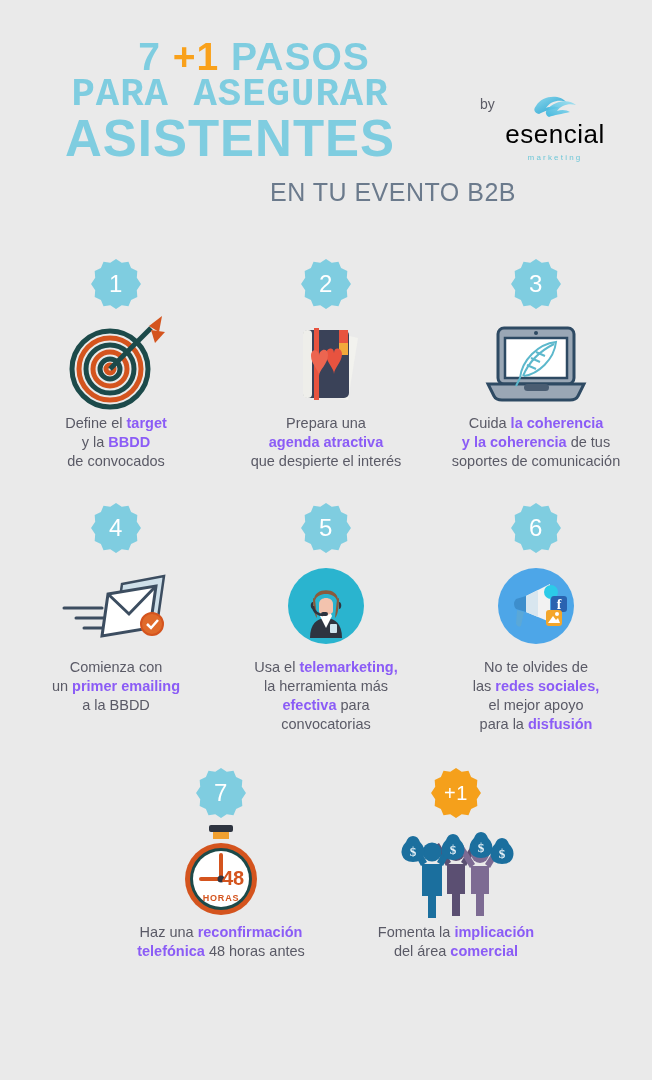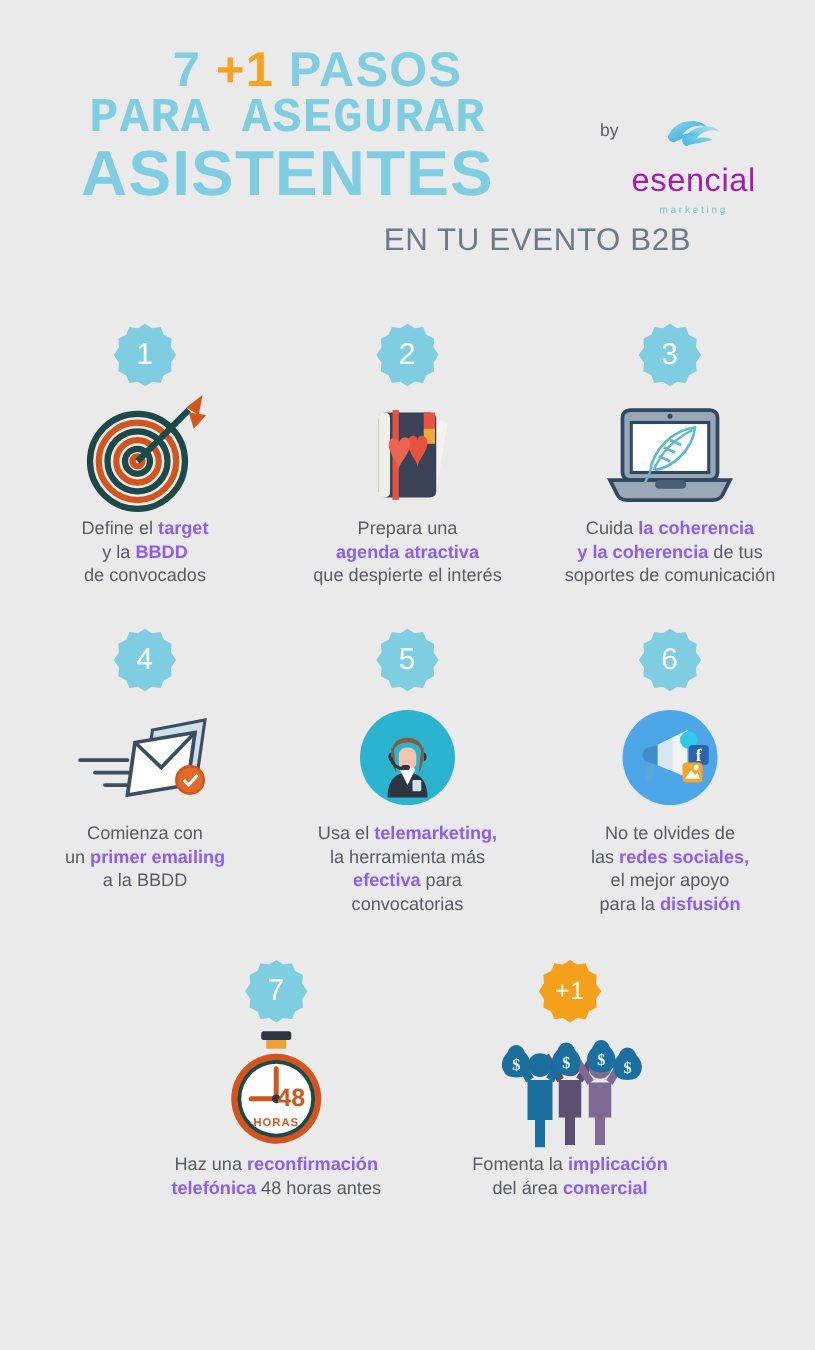--- a/index.html
+++ b/index.html
@@ -71,10 +71,10 @@
   .logo-mark { height: 28px; }
   .logo-word {
     font-size: 26px;
-    color: #a21caf;
+    color: #000000;
     letter-spacing: 0.5px;
     line-height: 1;
-    margin-top: 11px;
+    margin-top: 1px;
   }
   .logo-sub {
     font-size: 8px;

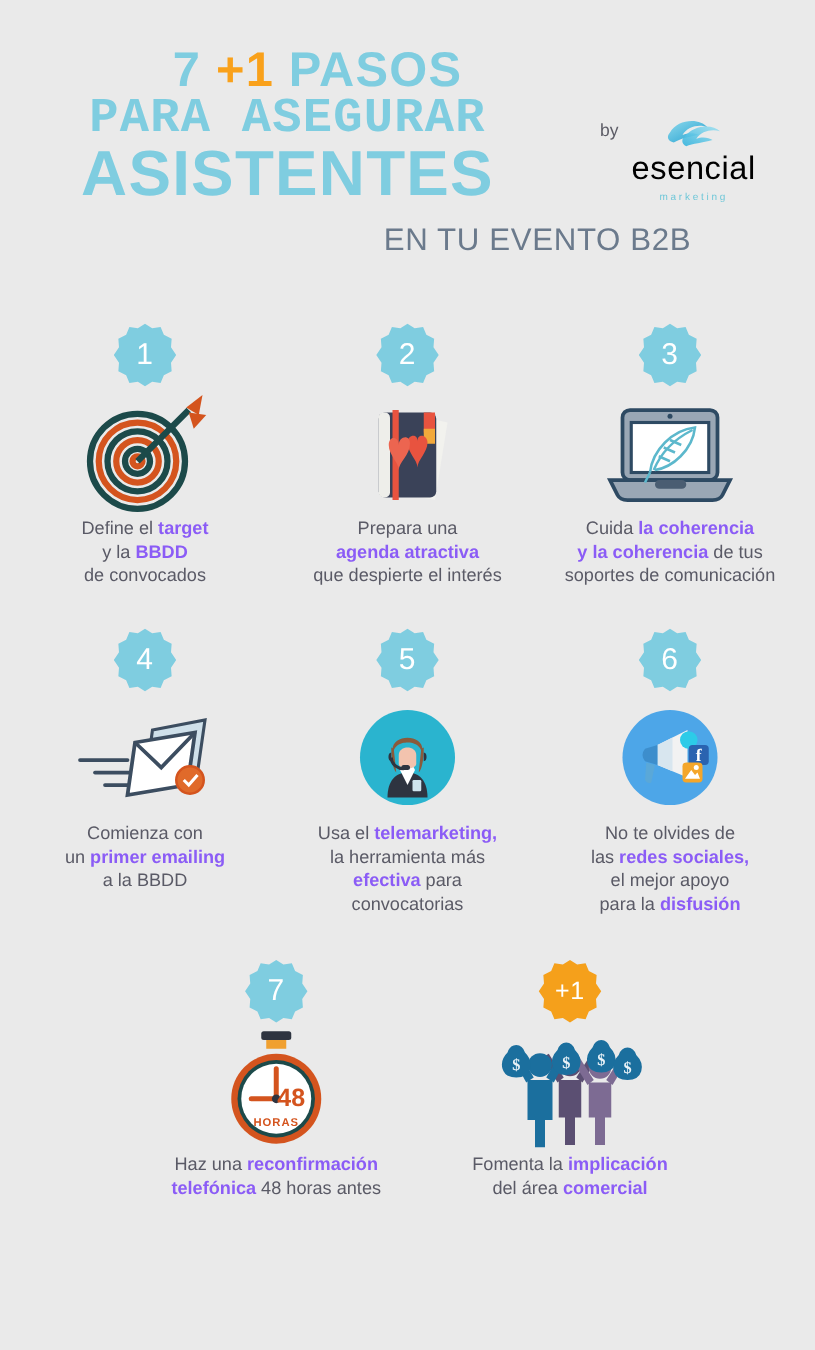--- a/index.html
+++ b/index.html
@@ -51,7 +51,6 @@
     letter-spacing: 0.5px;
     color: #6b7a8c;
     font-weight: 400;
-    padding-left: 37px;
   }
   .by-label {
     position: absolute;

